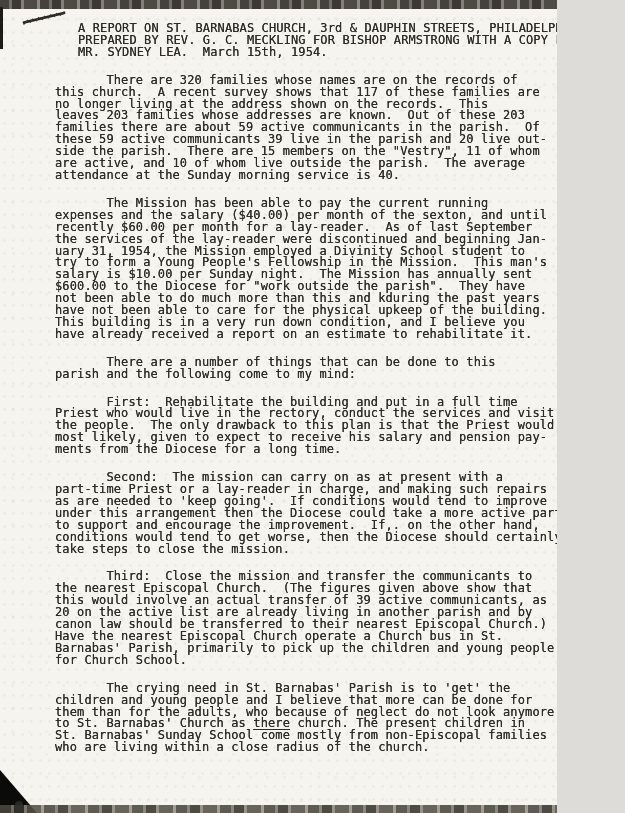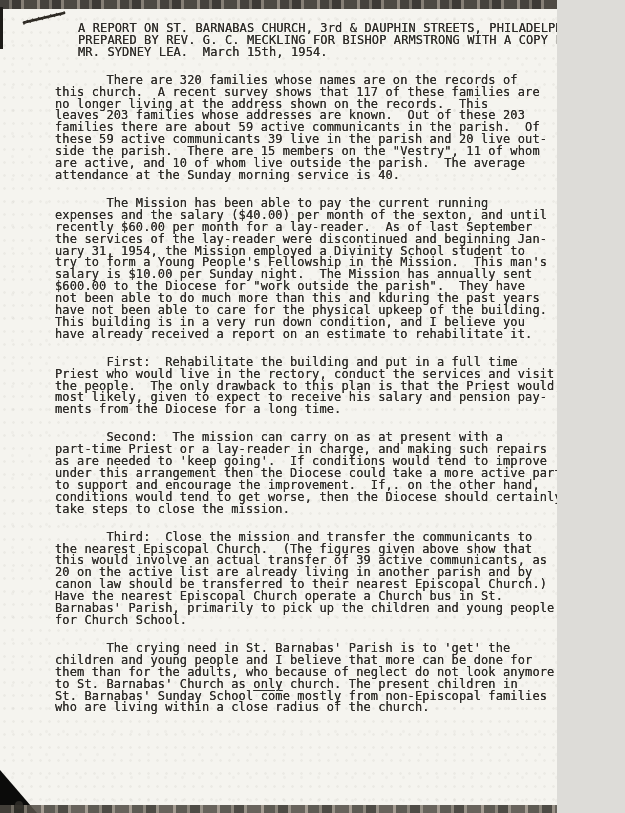--- a/index.html
+++ b/index.html
@@ -120,6 +120,8 @@
 have not been able to care for the physical upkeep of the building.
 This building is in a very run down condition, and I believe you
 have already received a report on an estimate to rehabilitate it.</pre>
+    <pre class="para">       There are a number of things that can be done to this
+parish and the following come to my mind:</pre>
     <pre class="para">       First:  Rehabilitate the building and put in a full time
 Priest who would live in the rectory, conduct the services and visit
 the people.  The only drawback to this plan is that the Priest would,

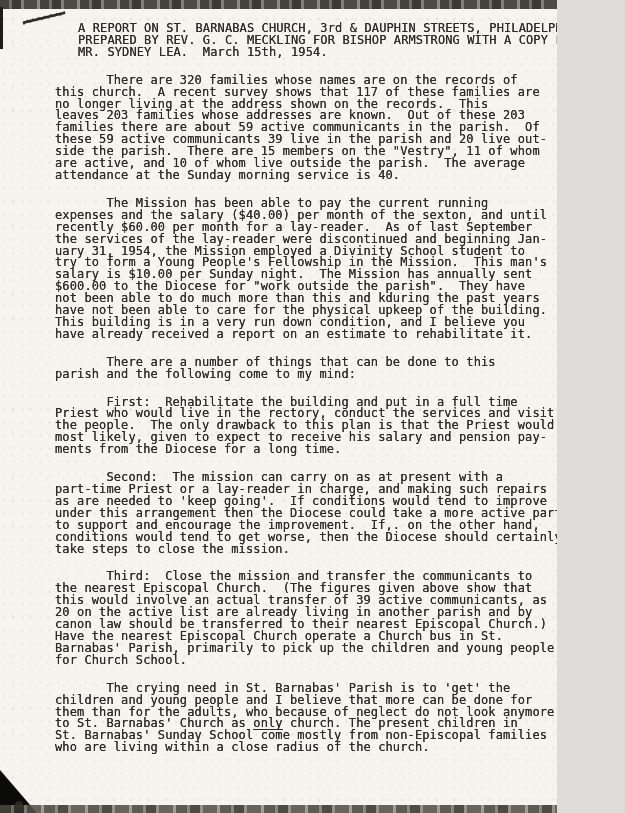--- a/index.html
+++ b/index.html
@@ -145,7 +145,7 @@
     <pre class="para">       The crying need in St. Barnabas' Parish is to 'get' the
 children and young people and I believe that more can be done for
 them than for the adults, who because of neglect do not look anymore
-to St. Barnabas' Church as <u>only</u> church. The present children in
+to St. Barnabas' Church as <u>there</u> church. The present children in
 St. Barnabas' Sunday School come mostly from non-Episcopal families
 who are living within a close radius of the church.</pre>
   </div>

